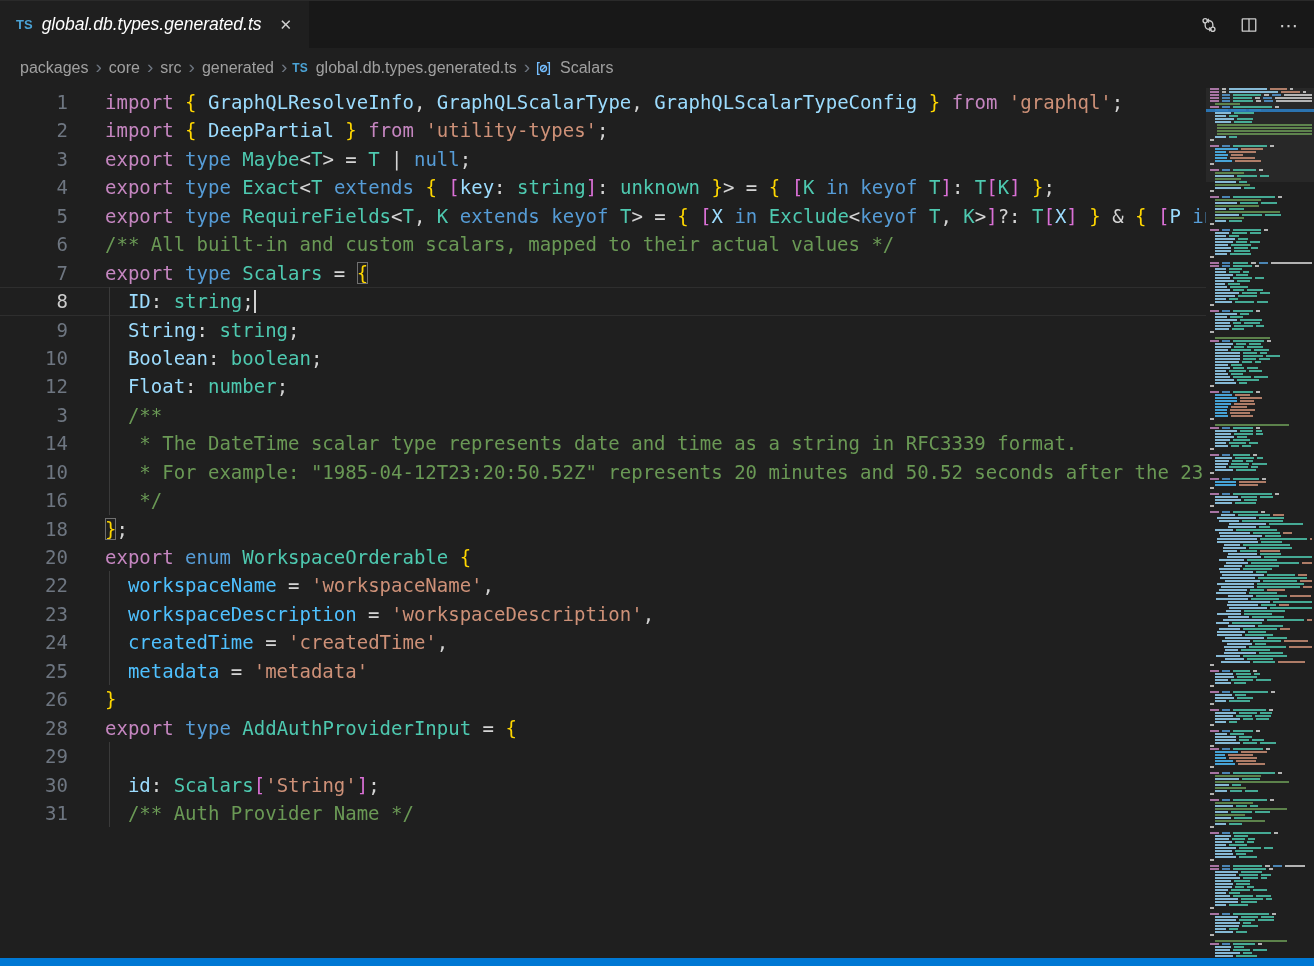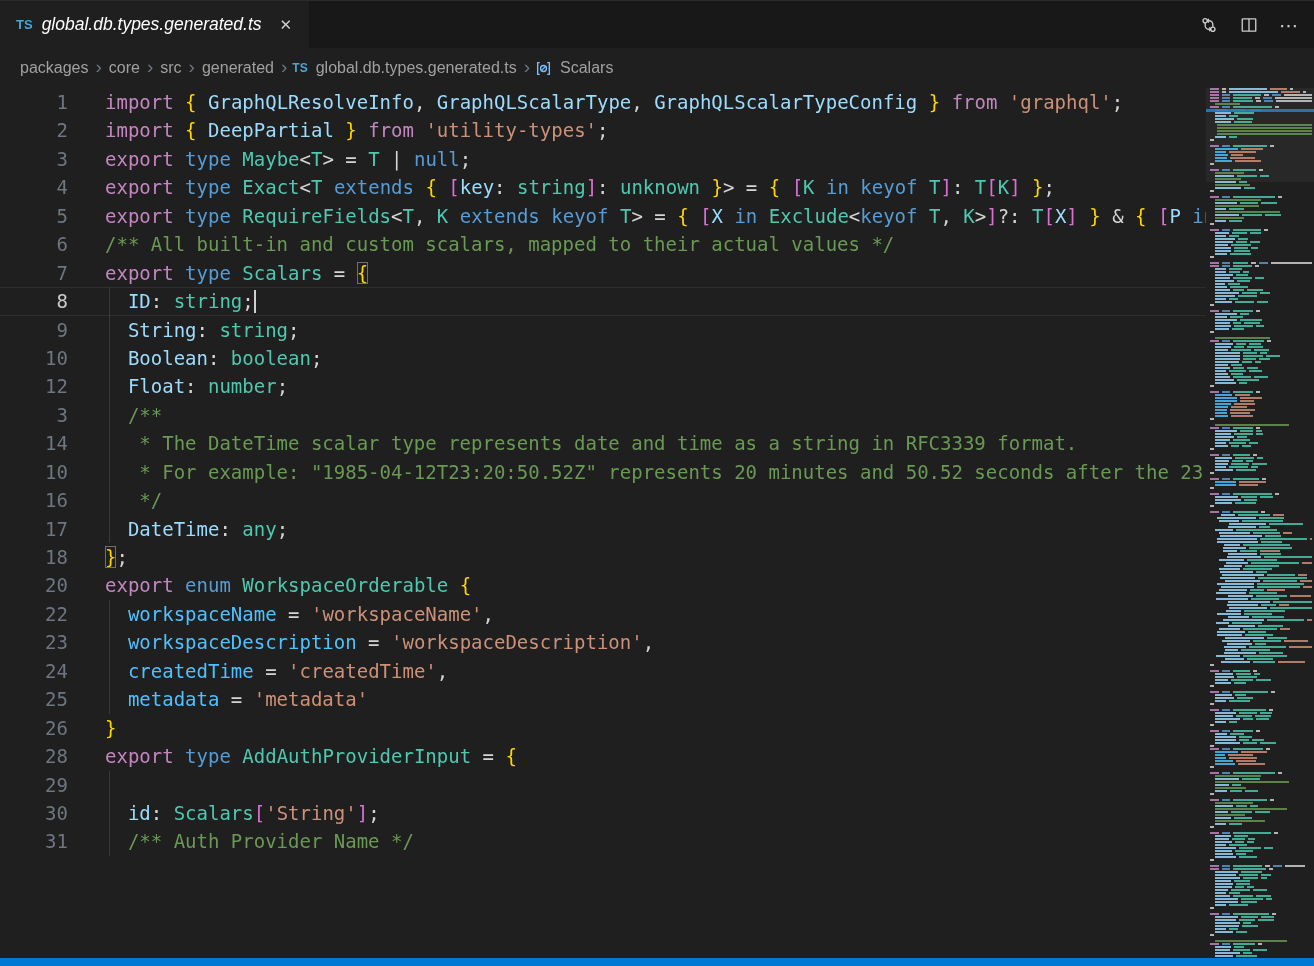--- a/index.html
+++ b/index.html
@@ -150,7 +150,6 @@
         <div class="code-line"><span class="ln">14</span><i class="guide"></i><span class="tk-com">   * The DateTime scalar type represents date and time as a string in RFC3339 format.</span></div>
         <div class="code-line"><span class="ln">10</span><i class="guide"></i><span class="tk-com">   * For example: "1985-04-12T23:20:50.52Z" represents 20 minutes and 50.52 seconds after the 23rd hour of April 12th, 1985 in UTC.</span></div>
         <div class="code-line"><span class="ln">16</span><i class="guide"></i><span class="tk-com">   */</span></div>
-        <div class="code-line"><span class="ln">17</span><i class="guide"></i><span class="tk-pun">  </span><span class="tk-var">DateTime</span><span class="tk-pun">: </span><span class="tk-typ">any</span><span class="tk-pun">;</span></div>
         <div class="code-line"><span class="ln">18</span><span class="tk-b1m">}</span><span class="tk-pun">;</span></div>
         <div class="code-line"><span class="ln">20</span><span class="tk-kw1">export</span><span class="tk-pun"> </span><span class="tk-kw2">enum</span><span class="tk-pun"> </span><span class="tk-typ">WorkspaceOrderable</span><span class="tk-pun"> </span><span class="tk-b1">{</span></div>
         <div class="code-line"><span class="ln">22</span><i class="guide"></i><span class="tk-pun">  </span><span class="tk-enm">workspaceName</span><span class="tk-pun"> = </span><span class="tk-str">'workspaceName'</span><span class="tk-pun">,</span></div>

